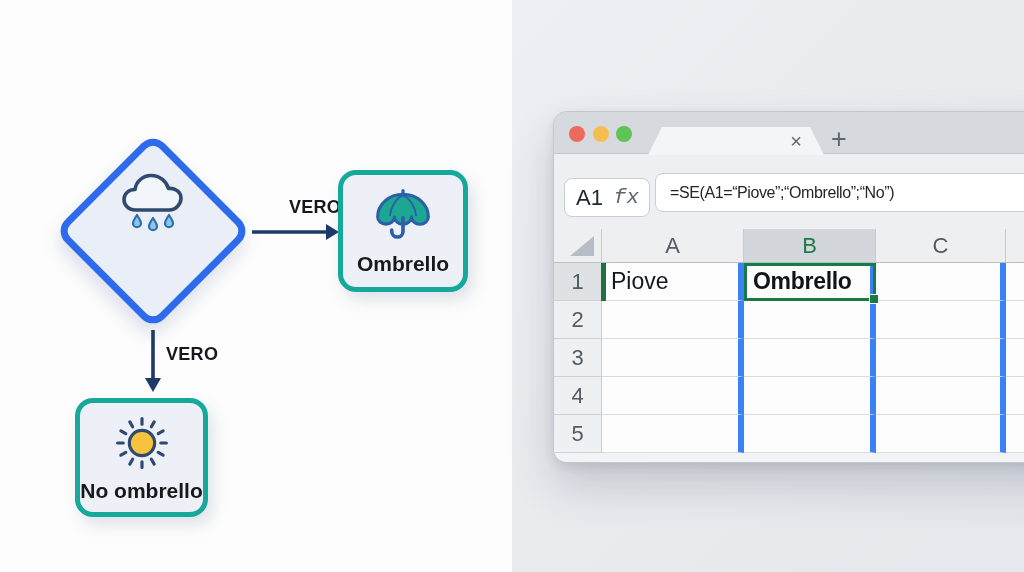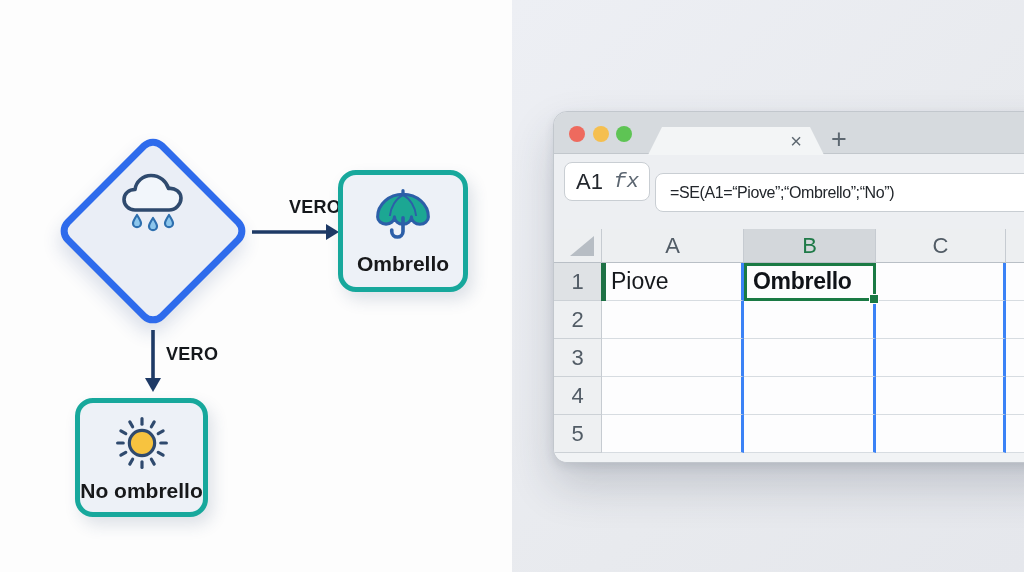--- a/index.html
+++ b/index.html
@@ -53,7 +53,7 @@
   .new-tab   { position:absolute; left:272px; top:13px; width:26px; height:28px; text-align:center;
                font-size:27px; line-height:28px; font-weight:300; color:#5d6770; }
 
-  .namebox { position:absolute; left:10px; top:50px; width:86px; height:39px; background:#ffffff;
+  .namebox { position:absolute; left:10px; top:66px; width:86px; height:39px; background:#ffffff;
              border:1px solid #c9ced3; border-radius:8px; display:flex; align-items:center; }
   .cellref { font-size:22px; color:#23272d; padding-left:11px; }
   .fx { margin-left:auto; padding-right:10px; font-family:Liberation Mono, monospace;

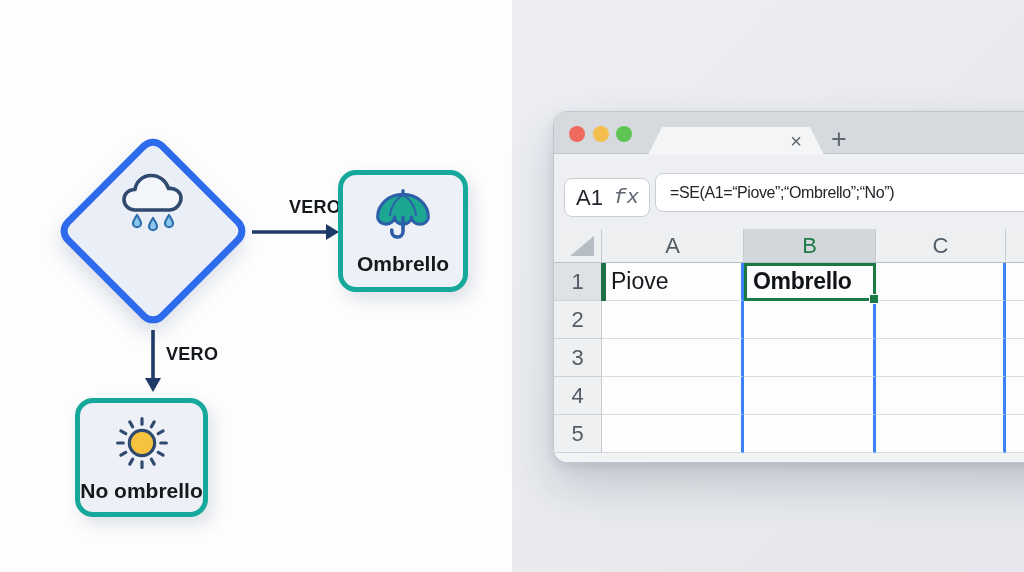--- a/index.html
+++ b/index.html
@@ -75,7 +75,7 @@
   .row-hdr { width:48px; background:#eef0f2; border-right:1px solid #c6cbd1; border-bottom:1px solid #ccd1d6;
              display:flex; align-items:center; justify-content:center; font-size:22px; color:#525c66; }
   .row-hdr-sel { background:#dfe2e5; }
-  .cell { background:#fdfdfe; border-right:3px solid #3b82f6; border-bottom:1px solid #d7dce1;
+  .cell { background:#fdfdfe; border-right:6px solid #3b82f6; border-bottom:1px solid #d7dce1;
           display:flex; align-items:center; font-size:23px; color:#15181c; padding-left:9px; }
   .w-a { width:142px; } .w-b { width:132px; } .w-c { width:130px; } .w-d { width:119px; border-right:none; }
   .cell-bold { font-weight:bold; color:#101318; letter-spacing:-0.3px; }

